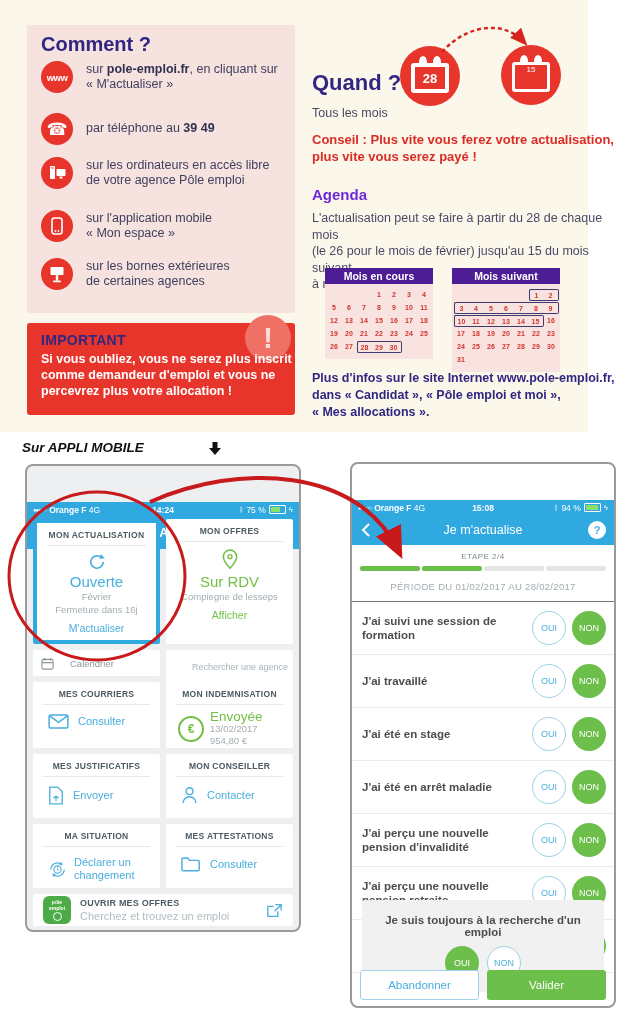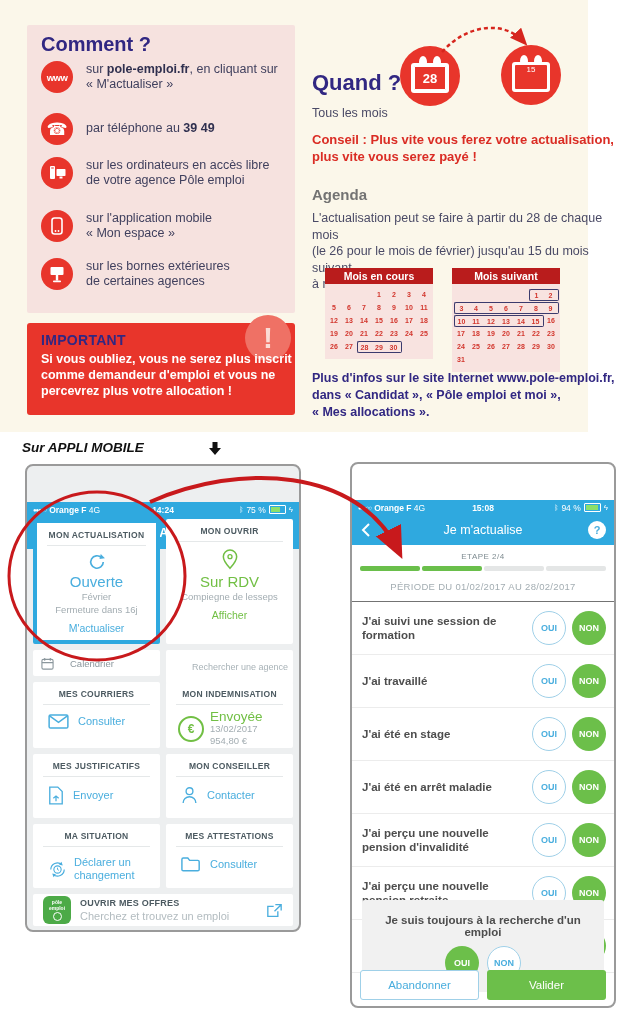--- a/index.html
+++ b/index.html
@@ -28,7 +28,7 @@
   .quand-title{left:312px;top:70px;font-size:22px;font-weight:bold;color:#312782;}
   .tous{left:312px;top:106px;font-size:12.5px;color:#4a4a66;}
   .conseil{left:312px;top:131px;font-size:13px;font-weight:bold;color:#da2c24;line-height:17px;}
-  .agenda-title{left:312px;top:186px;font-size:15px;font-weight:bold;color:#737373;}
+  .agenda-title{left:312px;top:186px;font-size:15px;font-weight:bold;color:#6d28d9;}
   .agenda-text{left:312px;top:210px;font-size:12.5px;color:#4a4a66;line-height:16.5px;}
   .more-info{left:312px;top:370px;font-size:12.5px;font-weight:bold;color:#312782;line-height:17px;}
 

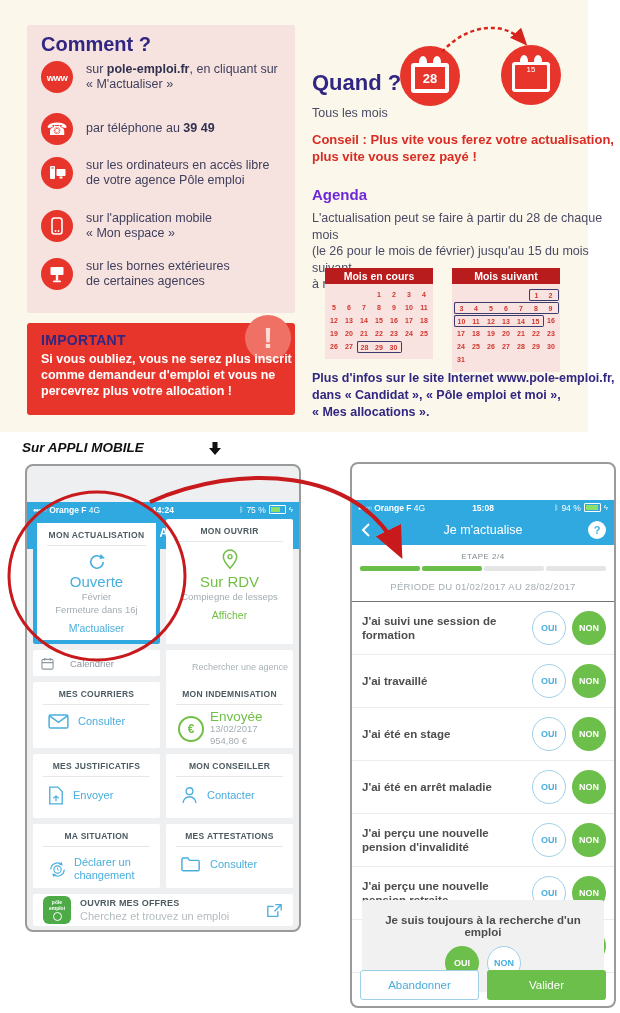--- a/index.html
+++ b/index.html
@@ -39,7 +39,7 @@
   .ring{position:absolute;top:-7px;width:8px;height:12px;background:#fff;border-radius:50%;}
 
   .mini-cal{width:108px;}
-  .cal-title{height:16px;line-height:16px;background:#b91c1c;color:#fff;text-align:center;
+  .cal-title{height:16px;line-height:16px;background:#4c1d95;color:#fff;text-align:center;
              font-size:10.5px;font-weight:bold;}
   .cal-body{background:#f8e3e0;display:grid;grid-template-columns:repeat(7,15px);
             justify-content:center;row-gap:1px;padding:5px 0 6px;}

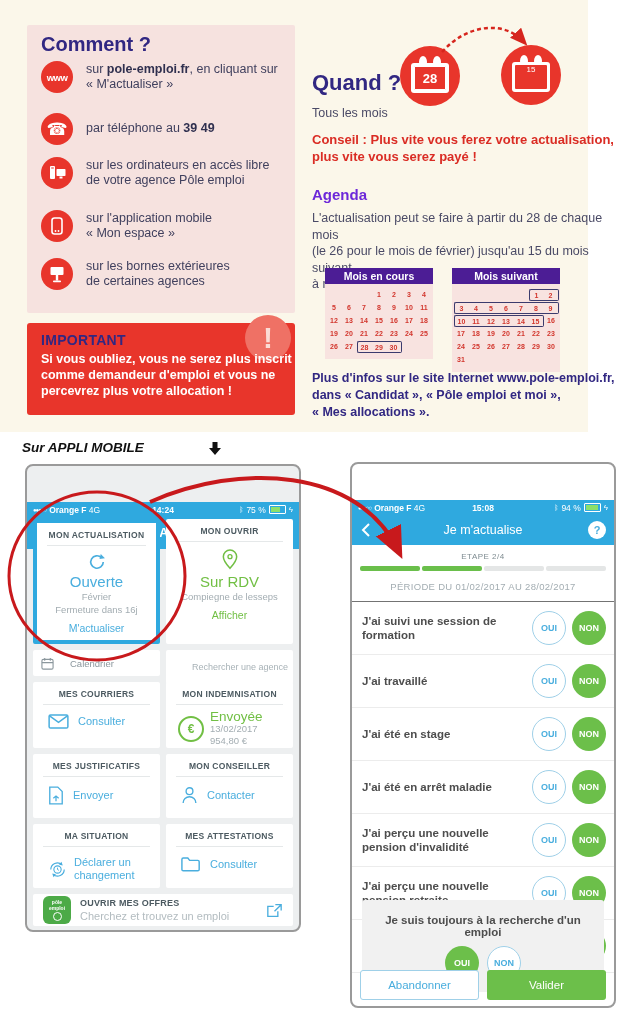--- a/index.html
+++ b/index.html
@@ -388,7 +388,7 @@
     </div>
 
     <div class="tile" style="left:139px;top:53px;width:127px;height:125px;">
-      <div class="tile-head">MON OUVRIR</div>
+      <div class="tile-head">MON OFFRES</div>
       <div class="center-col">
         <svg width="20" height="24" viewBox="0 0 24 28">
           <path d="M12 2a8 8 0 0 0-8 8c0 5 8 14 8 14s8-9 8-14a8 8 0 0 0-8-8z" fill="none" stroke="#71bf44" stroke-width="1.8"></path>

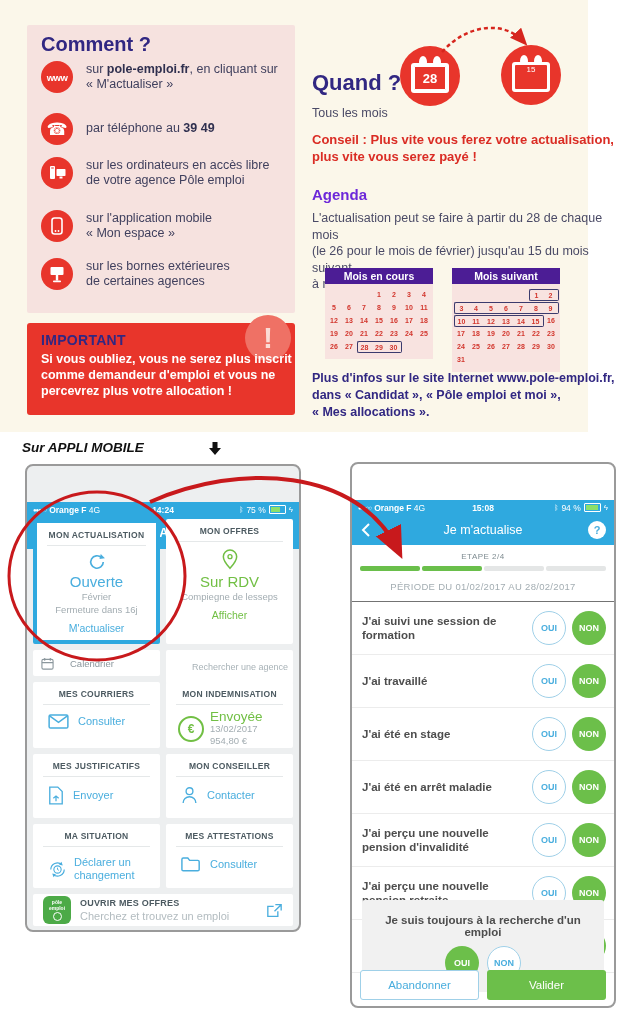--- a/index.html
+++ b/index.html
@@ -116,7 +116,7 @@
   .q-label{flex:1;font-size:11.5px;font-weight:bold;color:#4d4d4d;line-height:14px;max-width:158px;}
   .q-btns{display:flex;gap:6px;margin-left:auto;align-items:center;}
   .pill{width:34px;height:34px;border-radius:50%;display:flex;align-items:center;justify-content:center;
-        font-size:9px;font-weight:bold;border:none;cursor:pointer;box-sizing:border-box;
+        font-size:9px;font-weight:normal;border:none;cursor:pointer;box-sizing:border-box;
         font-family:"Liberation Sans",sans-serif;background:transparent;padding:0;}
   .pill.outline{border:1.5px solid #9fd0e8;color:#4aaede;background:#fff;}
   .pill.filled{background:#6cbf4a;color:#fff;}

